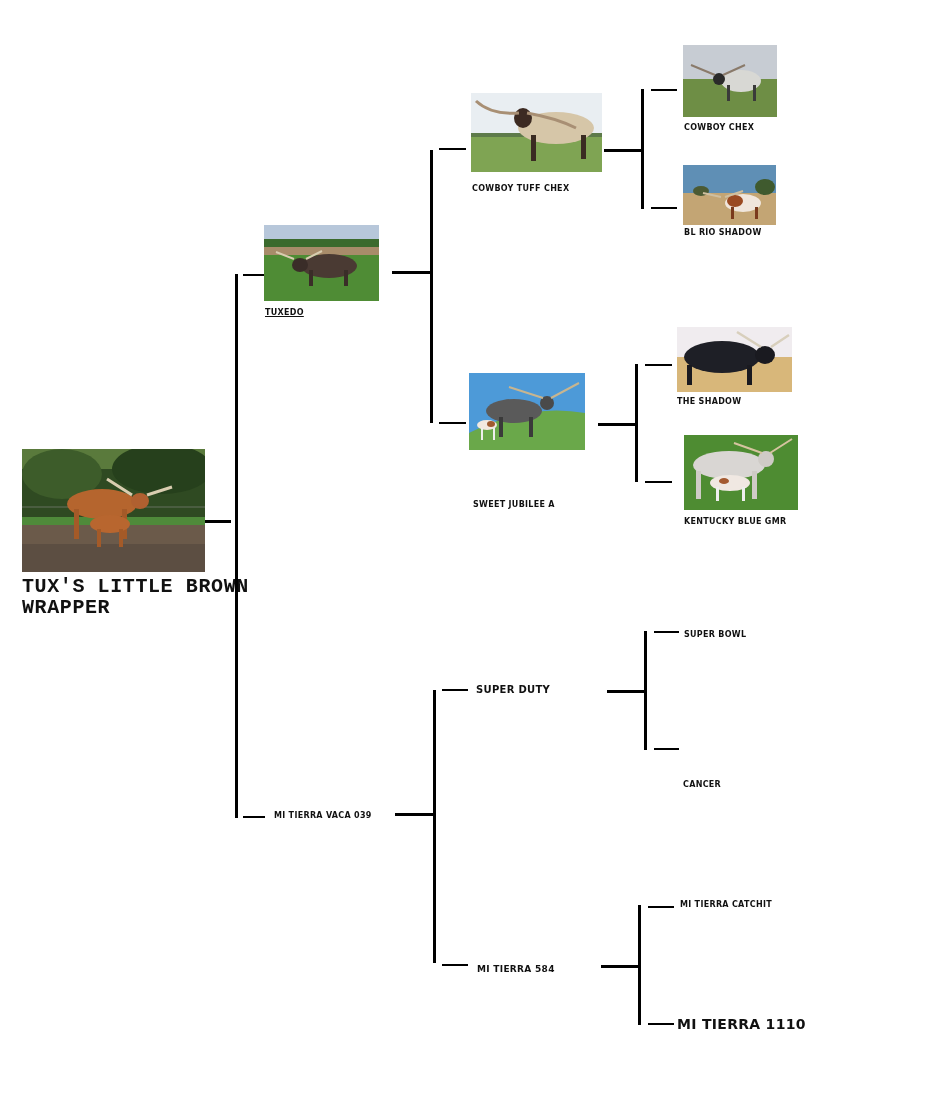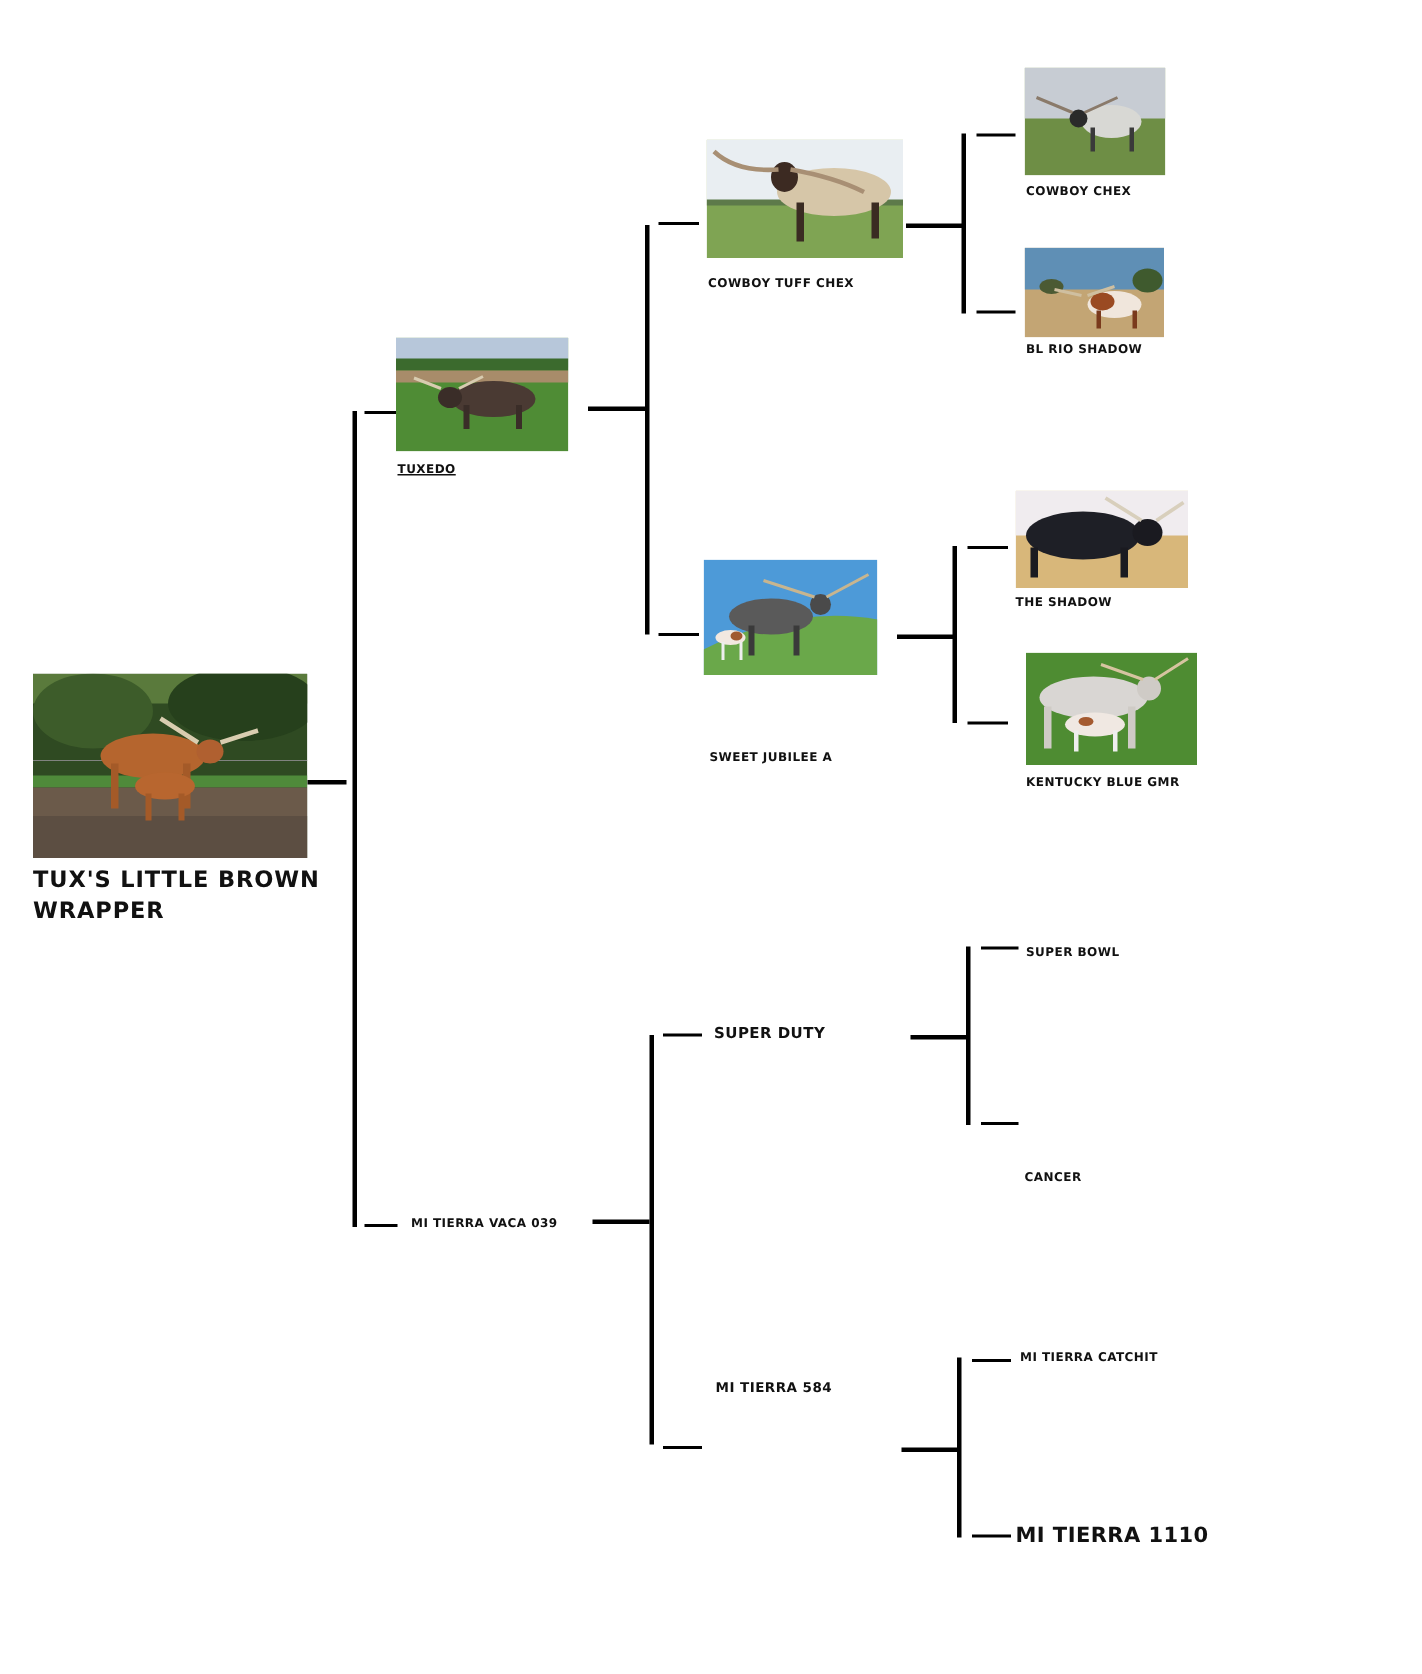--- a/index.html
+++ b/index.html
@@ -10,7 +10,7 @@
     .label { position: absolute; font-weight: bold; letter-spacing: 0.3px; white-space: nowrap; color: #111; }
     .sm { font-size: 8px; }
     .md { font-size: 10px; }
-    .lg { font-size: 15px; line-height: 21px; letter-spacing: 0.6px; }
+    .lg { font-size: 20px; line-height: 21px; letter-spacing: 0.6px; font-family: Liberation Mono, monospace; }
     .photo { position: absolute; overflow: hidden; }
     .photo svg { display: block; width: 100%; height: 100%; }
   </style>

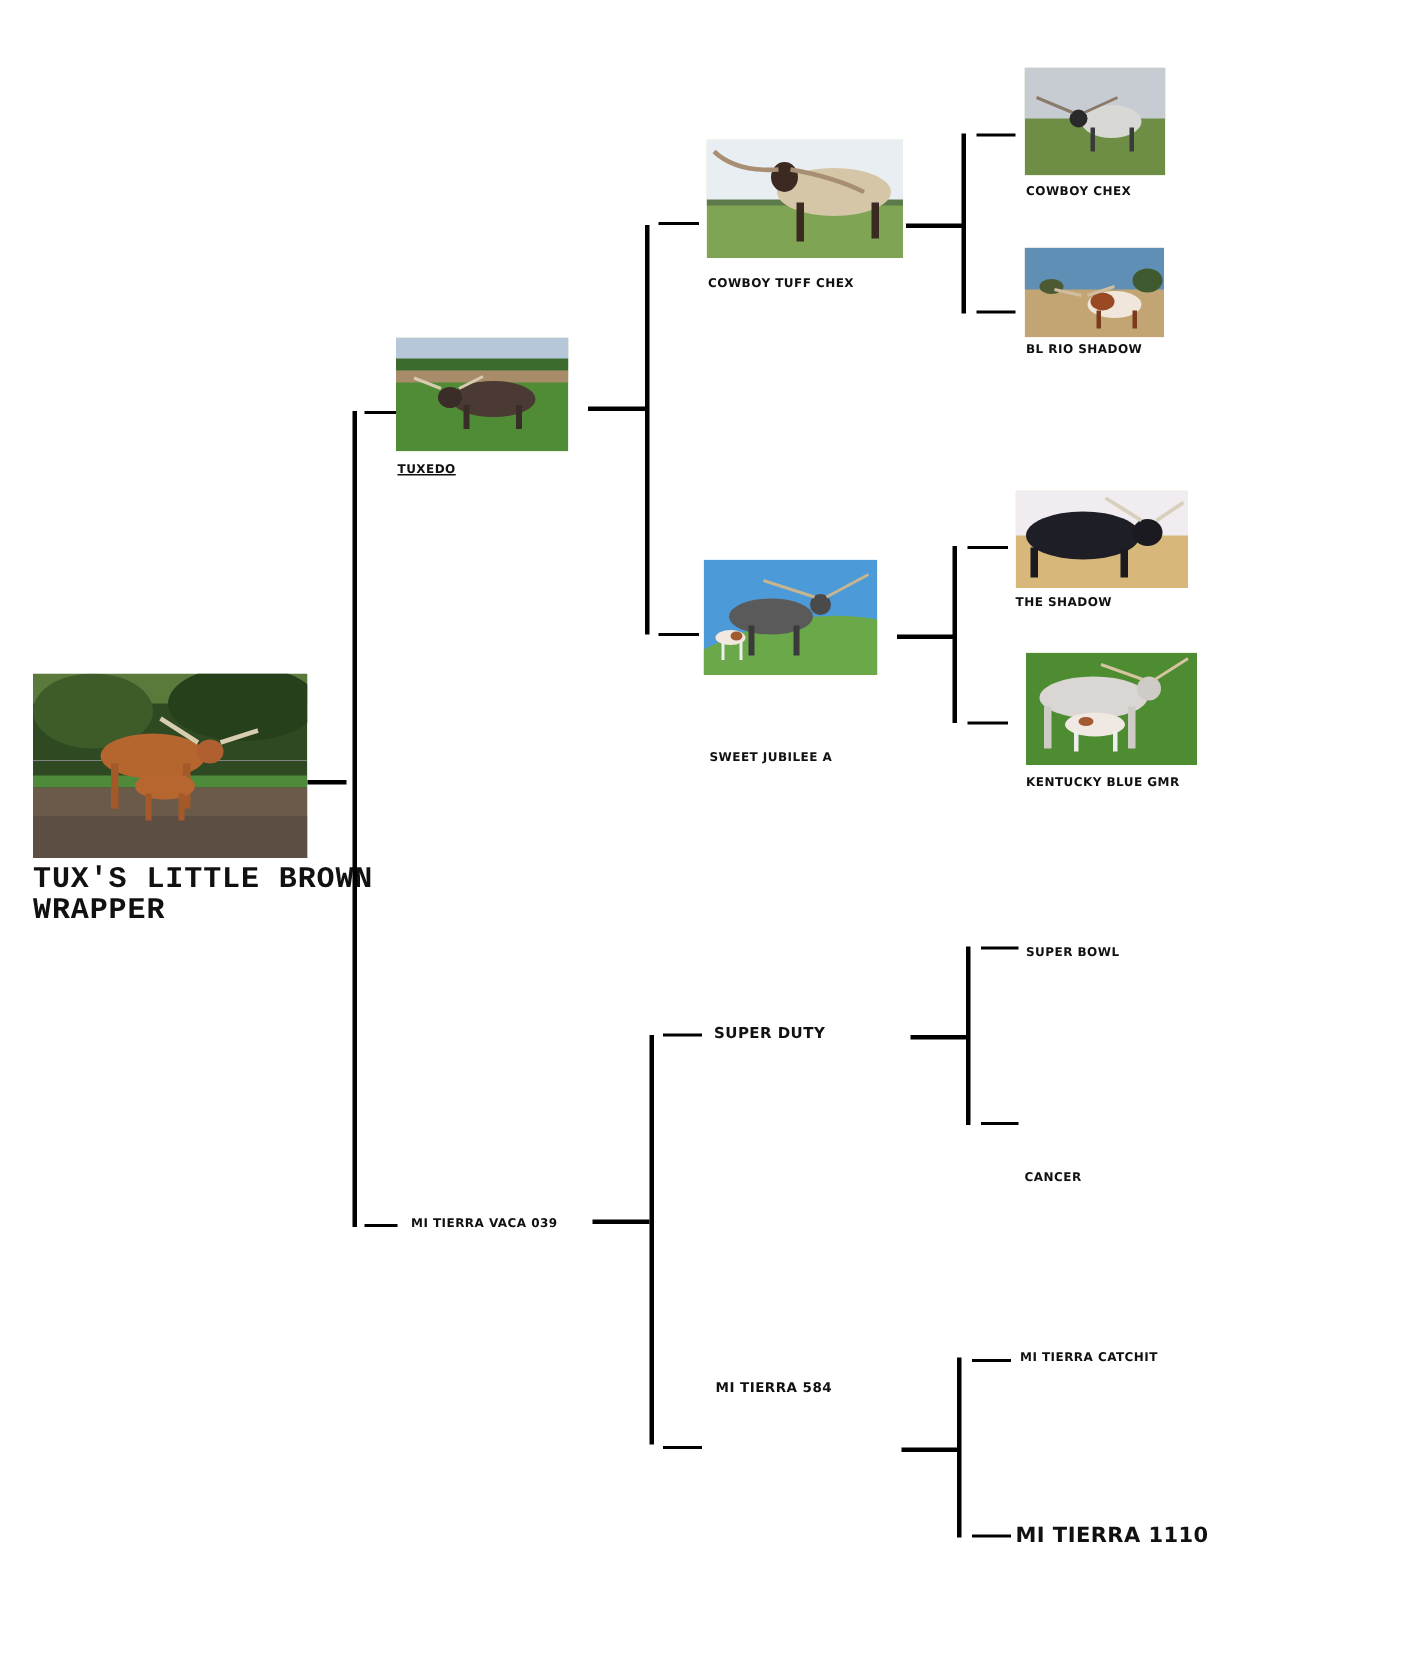--- a/index.html
+++ b/index.html
@@ -177,7 +177,7 @@
 <div class="label sm" style="left:684px;top:630px;">SUPER BOWL</div>
 <div class="label sm" style="left:683px;top:745px;margin-top:35px;">CANCER</div>
 
-<div class="label sm" style="left:477px;top:921px;font-size:9px;">MI TIERRA 584</div>
+<div class="label sm" style="left:477px;top:964px;font-size:9px;">MI TIERRA 584</div>
 <div class="hl" style="left:601px;top:965px;width:38px;height:3px;"></div>
 <div class="vl" style="left:638px;top:905px;width:3px;height:120px;"></div>
 <div class="hl" style="left:648px;top:906px;width:26px;height:2px;"></div>

